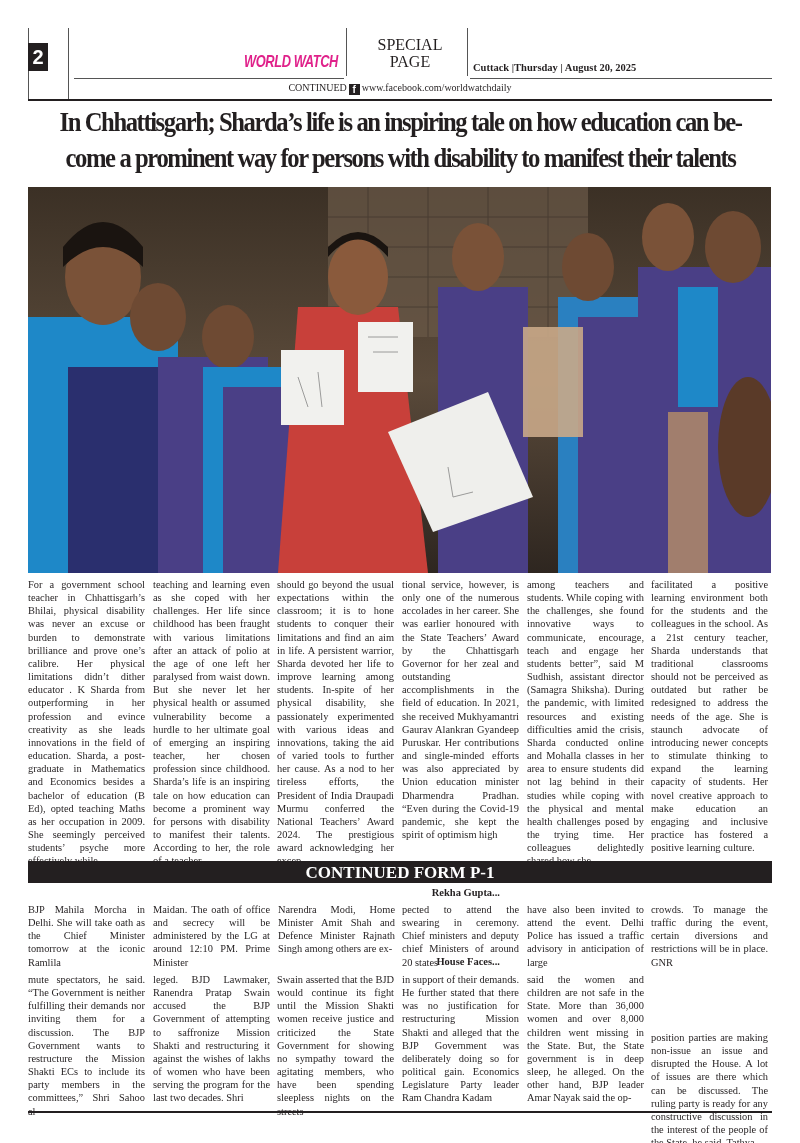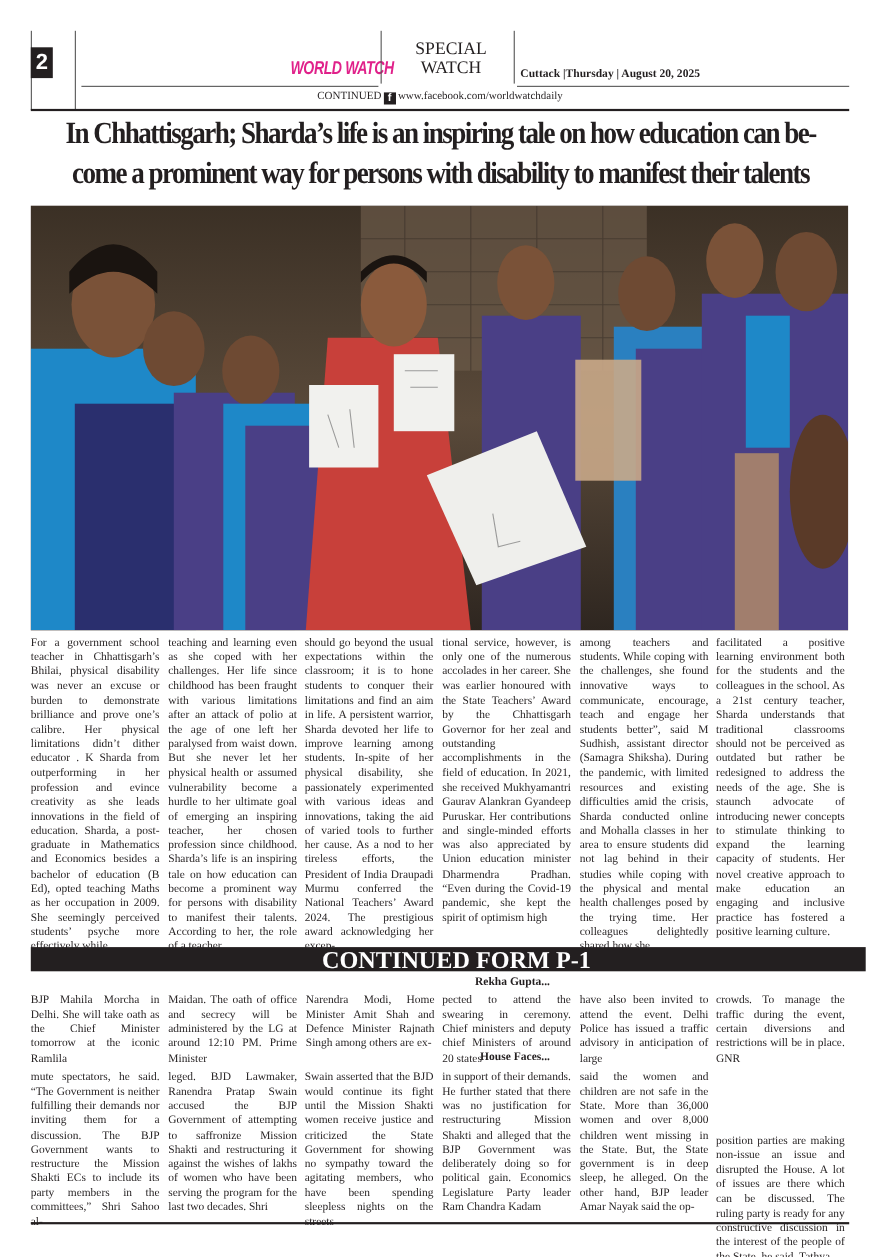--- a/index.html
+++ b/index.html
@@ -9,7 +9,7 @@
   .vline{position:absolute;background:#555;width:1px;}
   .hline{position:absolute;background:#555;height:1px;}
   .page-num{left:28px;top:43px;width:20px;height:28px;background:#231f20;color:#fff;font-family:"Liberation Sans",sans-serif;font-weight:bold;font-size:20px;text-align:center;line-height:28px;}
-  .logo{left:264px;top:36px;width:96px;height:40px;font-family:"Liberation Sans",sans-serif;font-weight:bold;font-style:italic;color:#0369a1;font-size:19px;letter-spacing:-0.5px;line-height:40px;white-space:nowrap;}
+  .logo{left:244px;top:36px;width:96px;height:40px;font-family:"Liberation Sans",sans-serif;font-weight:bold;font-style:italic;color:#0369a1;font-size:19px;letter-spacing:-0.5px;line-height:40px;white-space:nowrap;}
   .special{left:355px;top:36px;width:110px;text-align:center;font-weight:normal;font-size:16px;line-height:17px;}
   .dateline{left:473px;top:62px;font-size:10.5px;font-weight:bold;font-family:"Liberation Serif",serif;white-space:nowrap;}
   .follow{left:0;width:800px;top:82px;text-align:center;font-size:10px;font-family:"Liberation Serif",serif;}

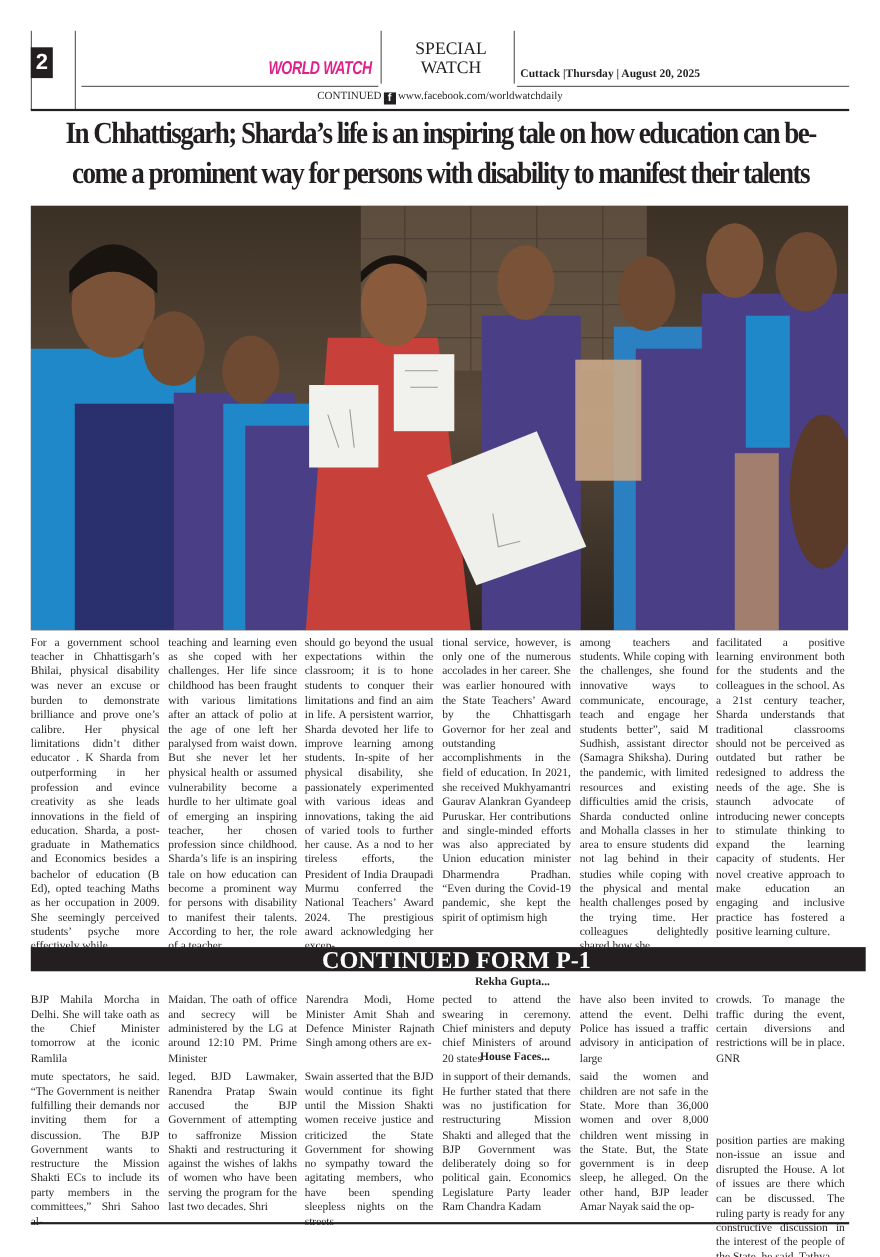--- a/index.html
+++ b/index.html
@@ -37,7 +37,7 @@
 <div class="vline" style="left:346px;top:28px;height:48px;"></div>
 <div class="abs special">
   <div>SPECIAL</div>
-  <div>WATCH</div>
+  <div>PAGE</div>
 </div>
 <div class="vline" style="left:467px;top:28px;height:48px;"></div>
 <div class="abs dateline">Cuttack |Thursday  | August 20, 2025</div>

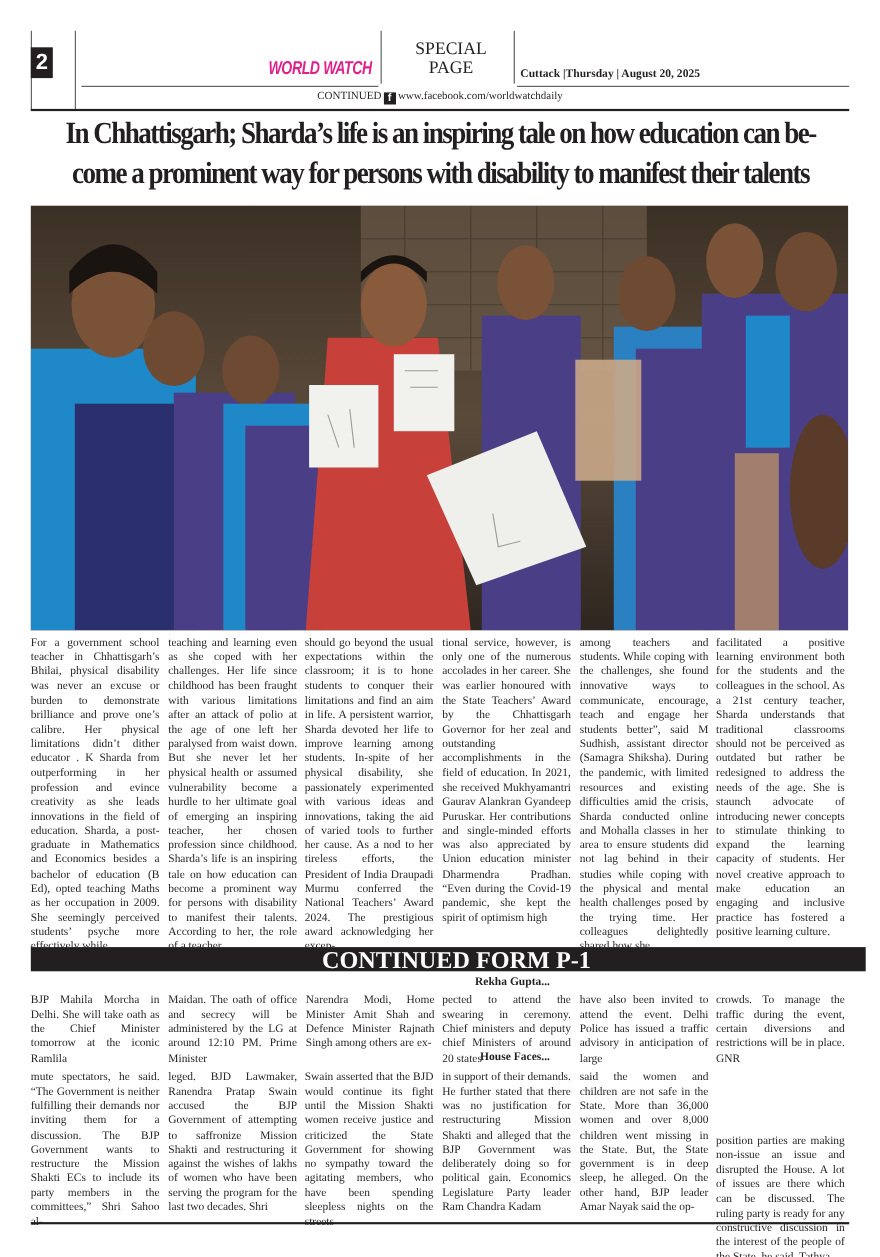--- a/index.html
+++ b/index.html
@@ -20,7 +20,7 @@
   .photo{left:28px;top:187px;width:743px;height:386px;overflow:hidden;background:#4a3b32;}
   
   .col{position:absolute;font-size:10.4px;line-height:13.15px;text-align:justify;hyphens:none;}
-  .band{left:28px;top:861px;width:744px;height:22px;background:#231f20;color:#fff;font-weight:bold;font-size:22px;text-align:center;line-height:23px;padding-left:15px;}
+  .band{left:28px;top:861px;width:744px;height:22px;background:#231f20;color:#fff;font-weight:bold;font-size:17px;text-align:center;line-height:23px;}
   .kicker{font-weight:bold;font-size:10.5px;text-align:right;white-space:nowrap;}
 </style>
 </head>

